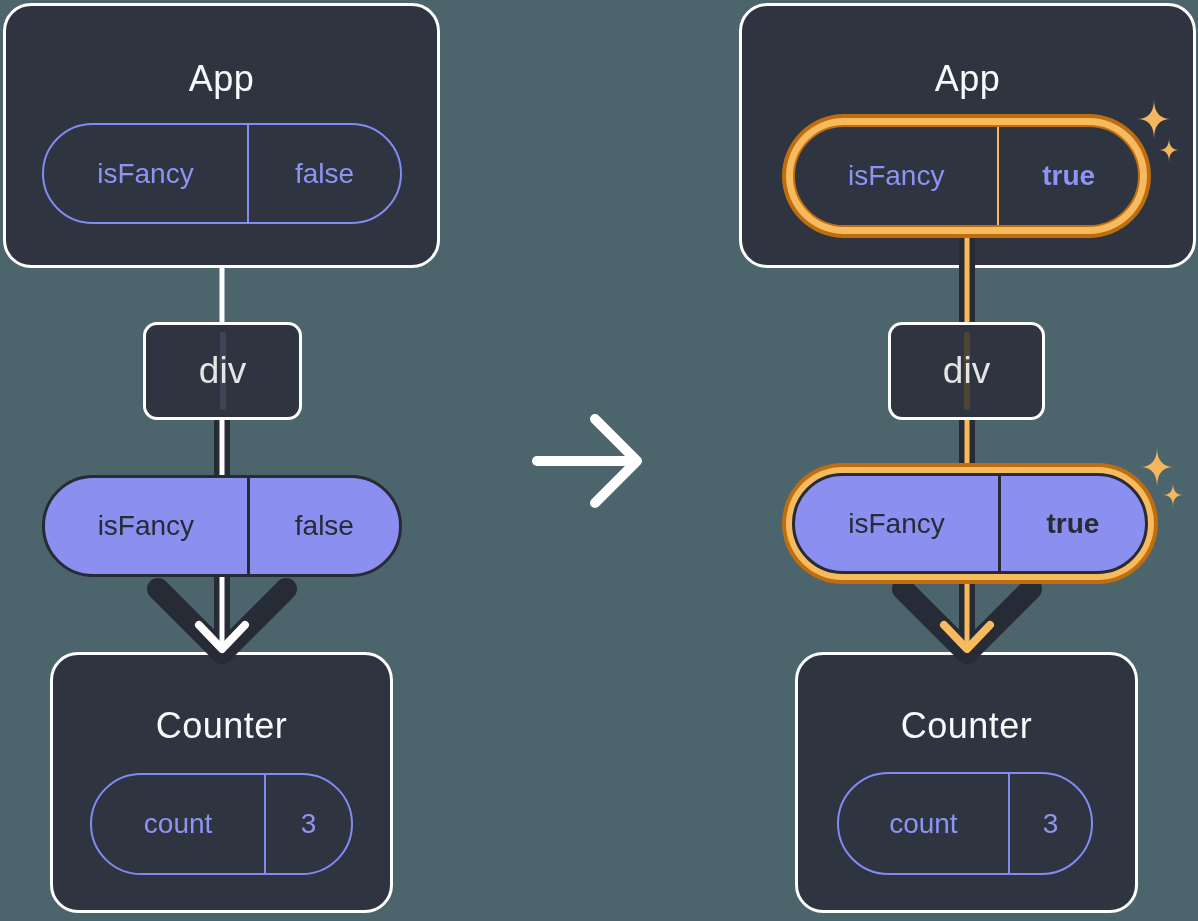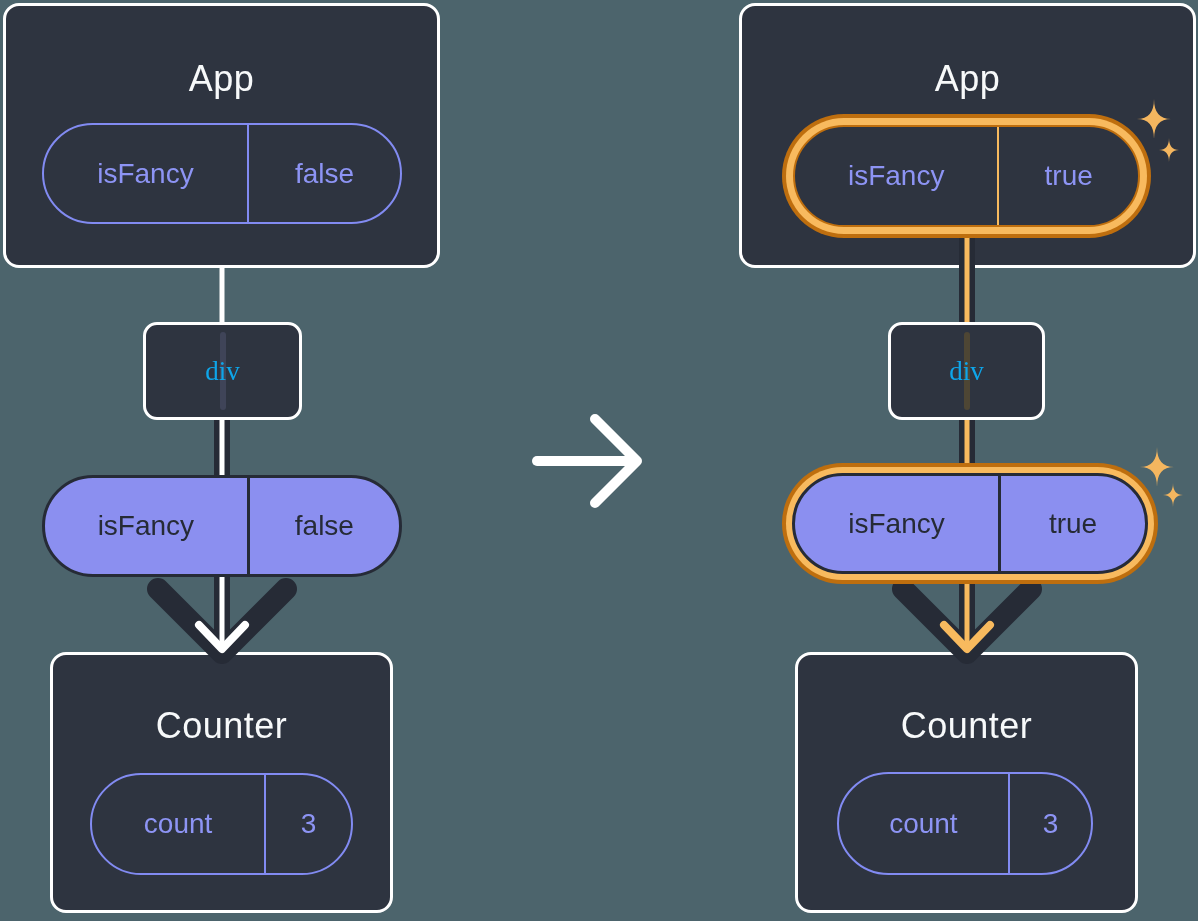--- a/index.html
+++ b/index.html
@@ -12,7 +12,7 @@
 
   .card{
     position:absolute;background:#2E3440;border:3px solid #FFFFFF;
-    border-radius:16px;box-sizing:border-box;
+    border-radius:28px;box-sizing:border-box;
   }
   .card-title{
     position:absolute;left:0;right:0;text-align:center;

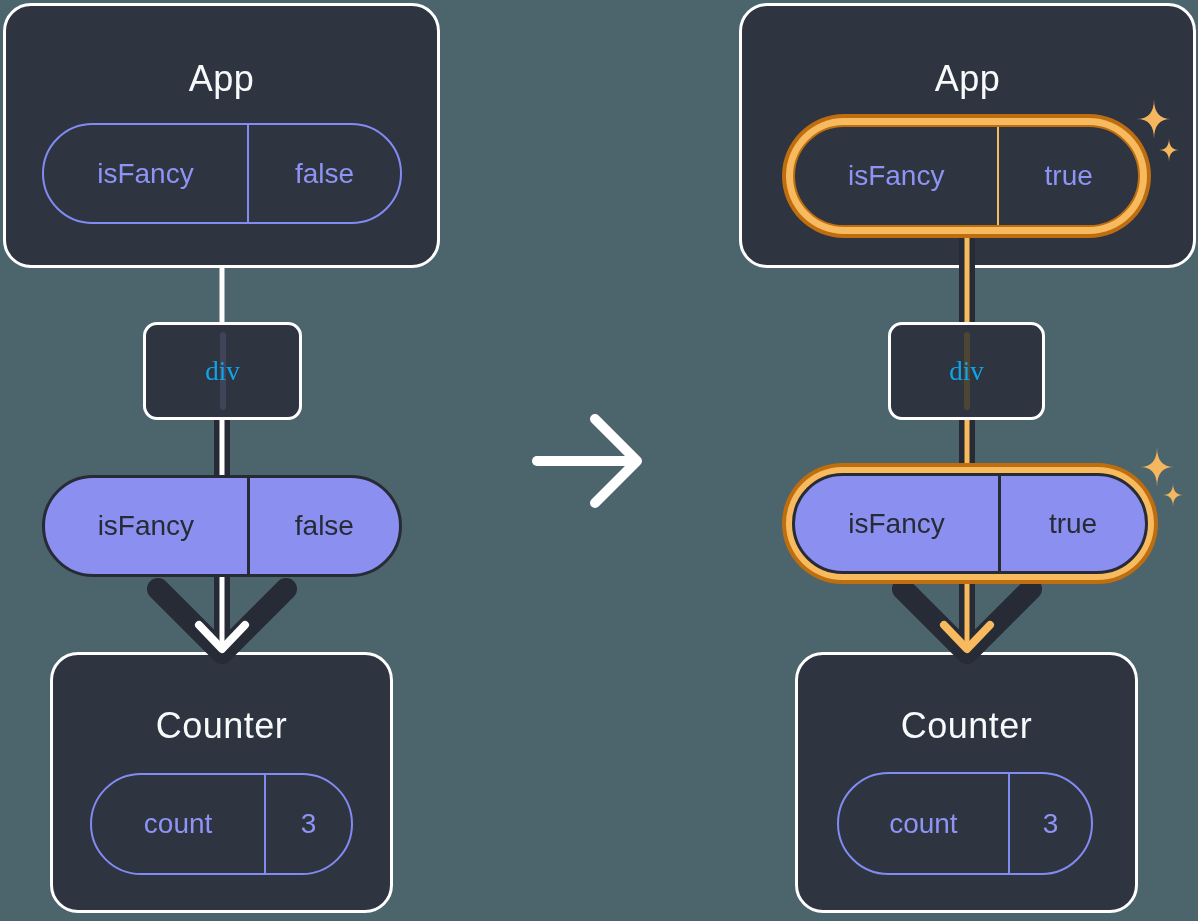--- a/index.html
+++ b/index.html
@@ -54,7 +54,7 @@
   }
   .pill.fancy-solid .seg-l{border-right:3px solid #262B36;}
 
-  .bold{font-weight:400;}
+  .bold{font-weight:700;}
   .w57{width:57%}.w59{width:59%}.w58{width:58%}.w665{width:66.5%}.w67{width:67%}
 
   .sparkle{position:absolute;}

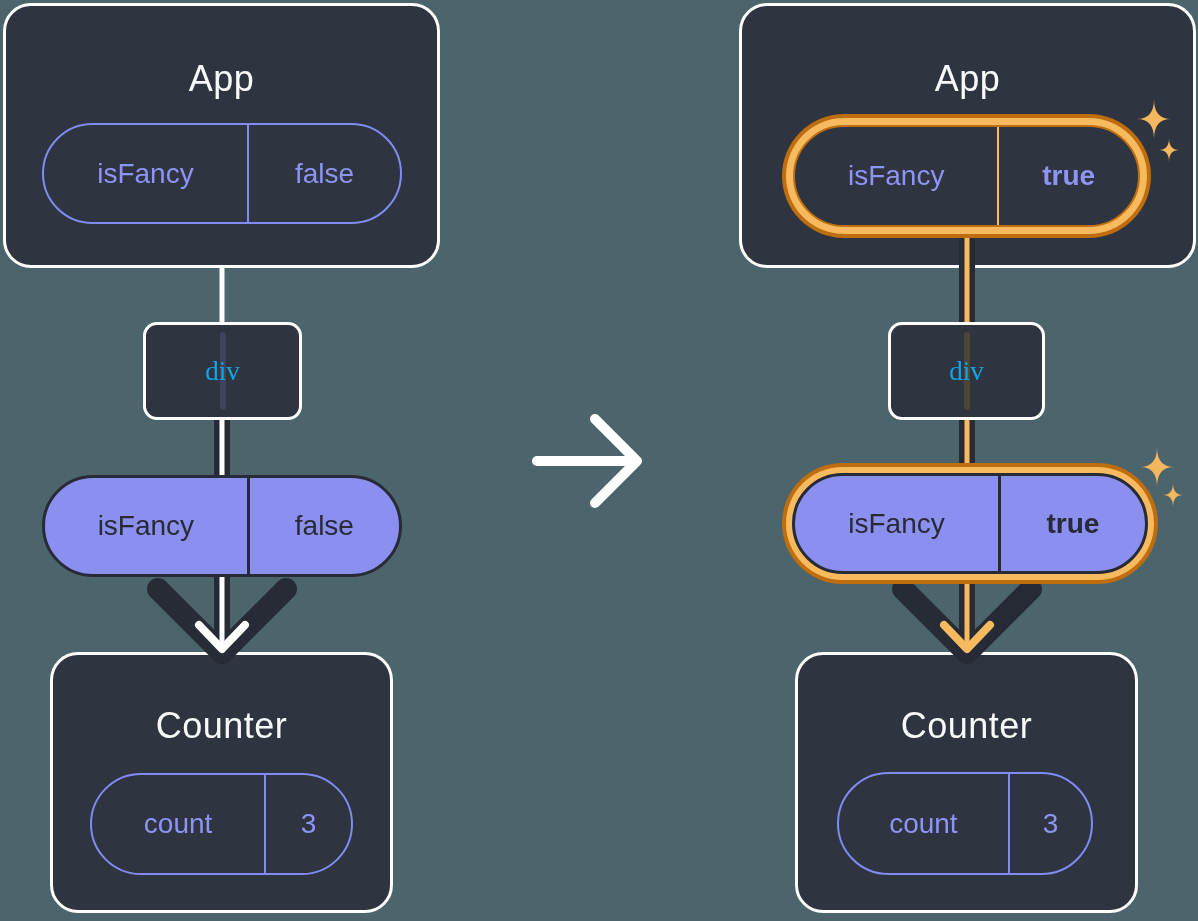--- a/index.html
+++ b/index.html
@@ -20,7 +20,7 @@
   }
   .div-label{
     position:absolute;inset:0;display:flex;align-items:center;justify-content:center;
-    color:#0ea5e9;font-size:27px;font-weight:500;font-family:Liberation Serif, serif;
+    color:#e5e5e5;font-size:37px;font-weight:500;
   }
   .residue{
     position:absolute;left:50%;transform:translateX(-50%);

